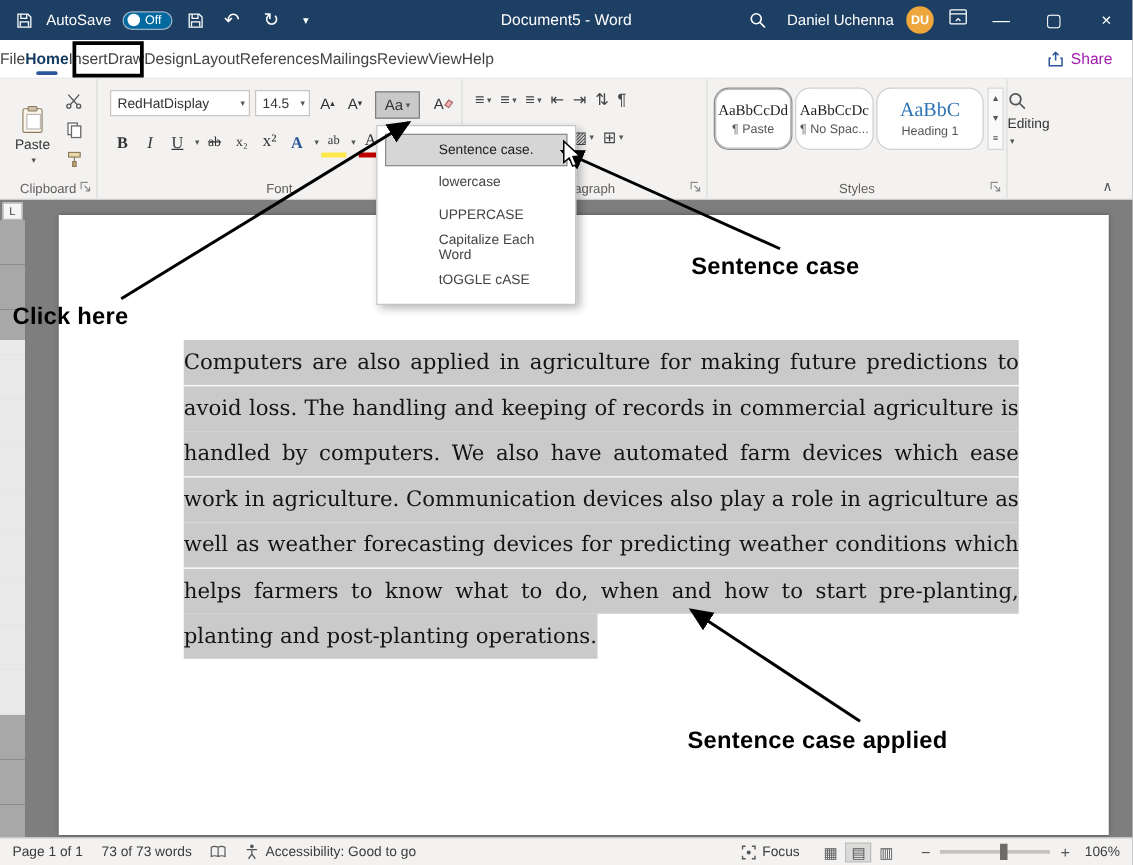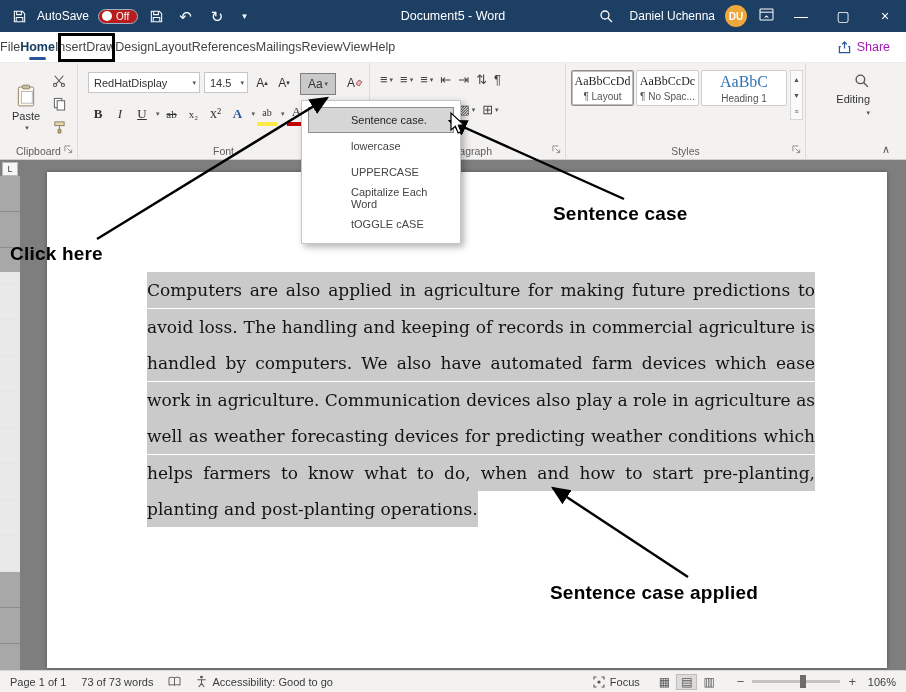--- a/index.html
+++ b/index.html
@@ -11,7 +11,7 @@
   .titlebar{position:absolute;top:0;left:0;width:906px;height:32px;background:#1d3f63;color:#fff;display:flex;align-items:center;z-index:10}
   .tb-left{display:flex;align-items:center;gap:9px;padding-left:10px;z-index:2}
   .autosave-lbl{font-size:12px}
-  .toggle{display:flex;align-items:center;gap:4px;background:#b91c1c;border:1px solid #9db2c6;border-radius:9px;padding:1px 8px 1px 3px;font-size:10px;cursor:default}
+  .toggle{display:flex;align-items:center;gap:4px;background:#0369a1;border:1px solid #9db2c6;border-radius:9px;padding:1px 8px 1px 3px;font-size:10px;cursor:default}
   .knob{width:10px;height:10px;border-radius:50%;background:#fff}
   .qat{font-size:15px;line-height:1;padding:2px 5px;color:#fff}
   .tb-title{position:absolute;left:0;right:0;top:0;height:32px;display:flex;align-items:center;justify-content:center;font-size:12.5px;pointer-events:none}

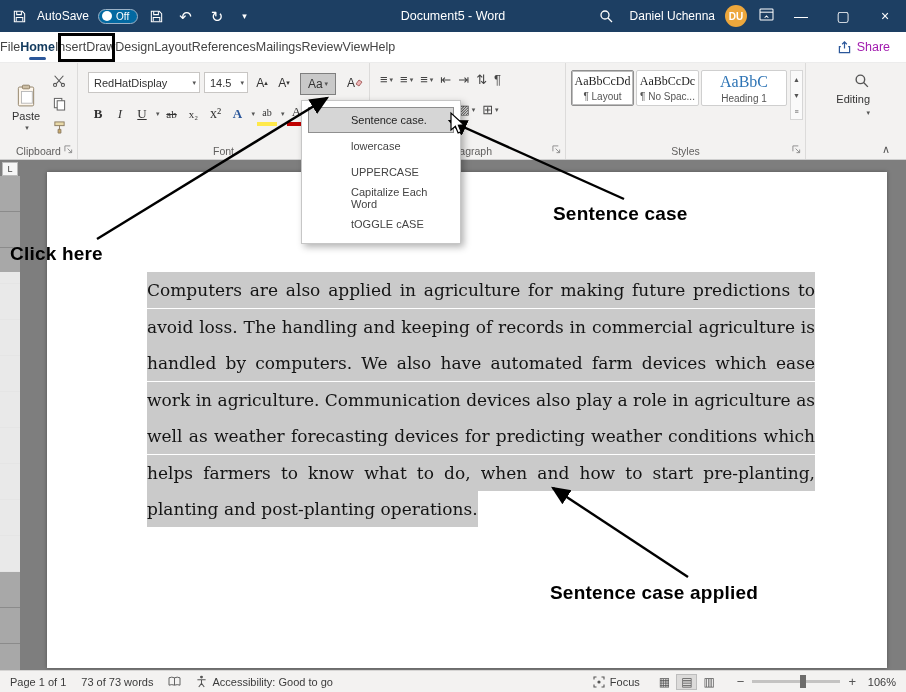--- a/index.html
+++ b/index.html
@@ -62,7 +62,7 @@
   .prow{position:absolute;display:flex;gap:7px;align-items:center;color:#444}
   .prow1{left:10px;top:9px}.prow2{left:10px;top:39px}
   .picon{display:flex;align-items:center;font-size:13px}
-  .scard{position:absolute;top:7px;height:36px;background:#fff;border:1px solid #cfcfcf;border-radius:2px;display:flex;flex-direction:column;align-items:center;justify-content:center;gap:2px}
+  .scard{position:absolute;top:7px;height:50px;background:#fff;border:1px solid #cfcfcf;border-radius:12px;display:flex;flex-direction:column;align-items:center;justify-content:center;gap:2px}
   .scard.sel{border-color:#8f8f8f;box-shadow:0 0 0 1px #bdbdbd inset}
   .sc0{left:5px;width:63px}.sc1{left:70px;width:63px}.sc2{left:135px;width:86px}
   .prev{font-family:"Liberation Serif",serif;font-size:12px;color:#1e1e1e;white-space:nowrap}

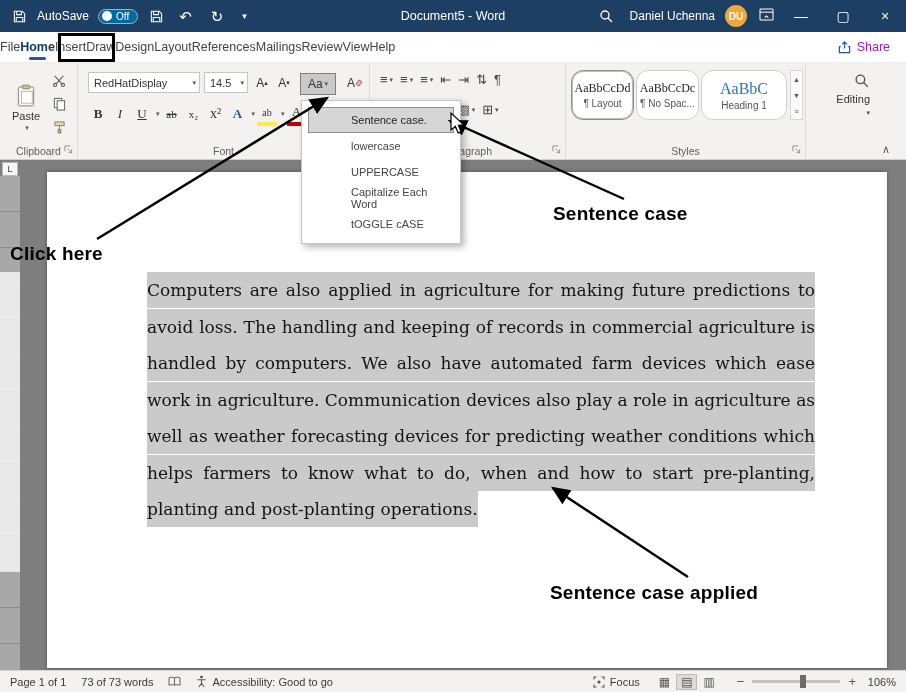--- a/index.html
+++ b/index.html
@@ -316,7 +316,7 @@
     <div class="group g-styles">
       <div class="scard sc0 sel">
         <span class="prev">AaBbCcDd</span>
-        <span class="sname">¶ Layout</span>
+        <span class="sname">¶ Paste</span>
       </div>
       <div class="scard sc1">
         <span class="prev">AaBbCcDc</span>

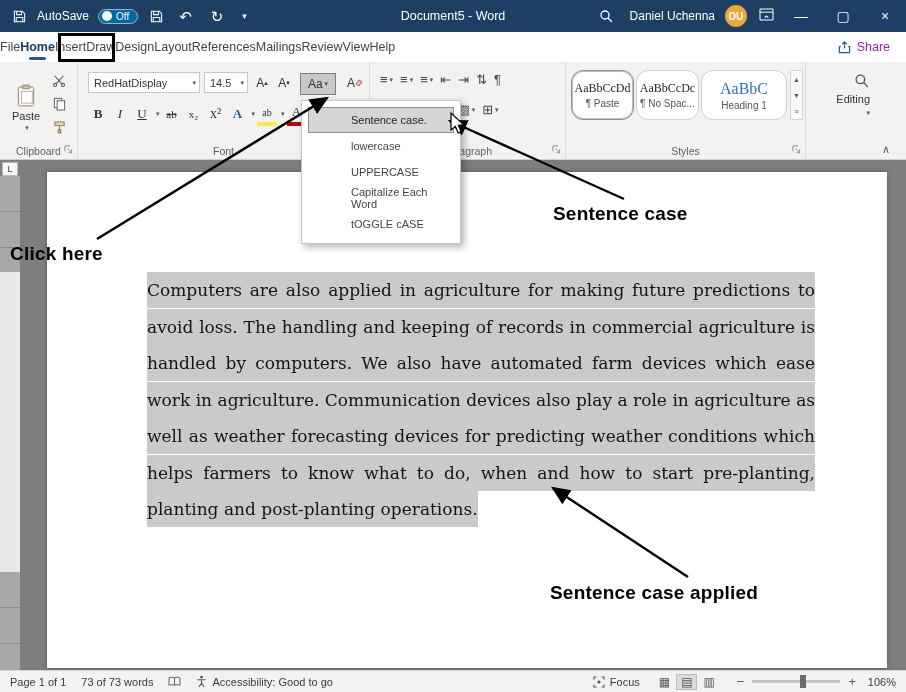--- a/index.html
+++ b/index.html
@@ -70,7 +70,7 @@
   .sname{font-size:10px;color:#555;white-space:nowrap}
   .sscroll{position:absolute;left:224px;top:7px;width:13px;height:50px;display:flex;flex-direction:column;border:1px solid #d6d6d6;background:#fafafa}
   .sscroll span{flex:1;display:flex;align-items:center;justify-content:center;font-size:7px;color:#555}
-  .edit-btn{margin:10px auto 0;display:flex;flex-direction:column;align-items:flex-end;gap:4px;font-size:11px;color:#333}
+  .edit-btn{margin:10px auto 0;display:flex;flex-direction:column;align-items:flex-start;gap:4px;font-size:11px;color:#333}
   .collapse{position:absolute;right:16px;bottom:3px;font-size:11px;color:#555}
 
   

